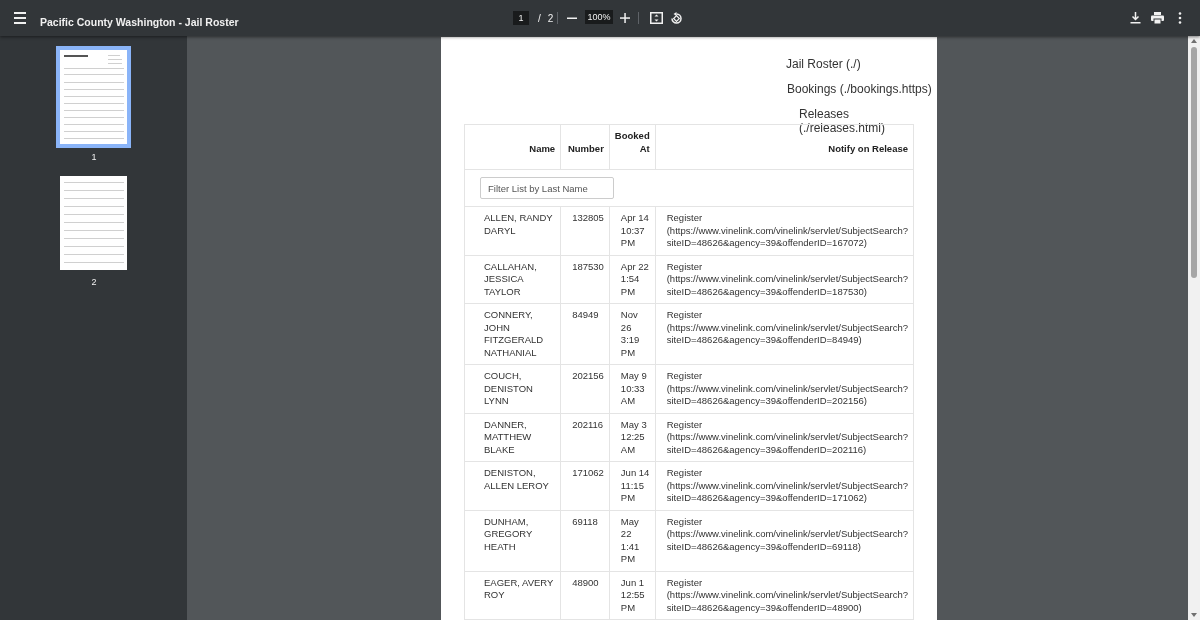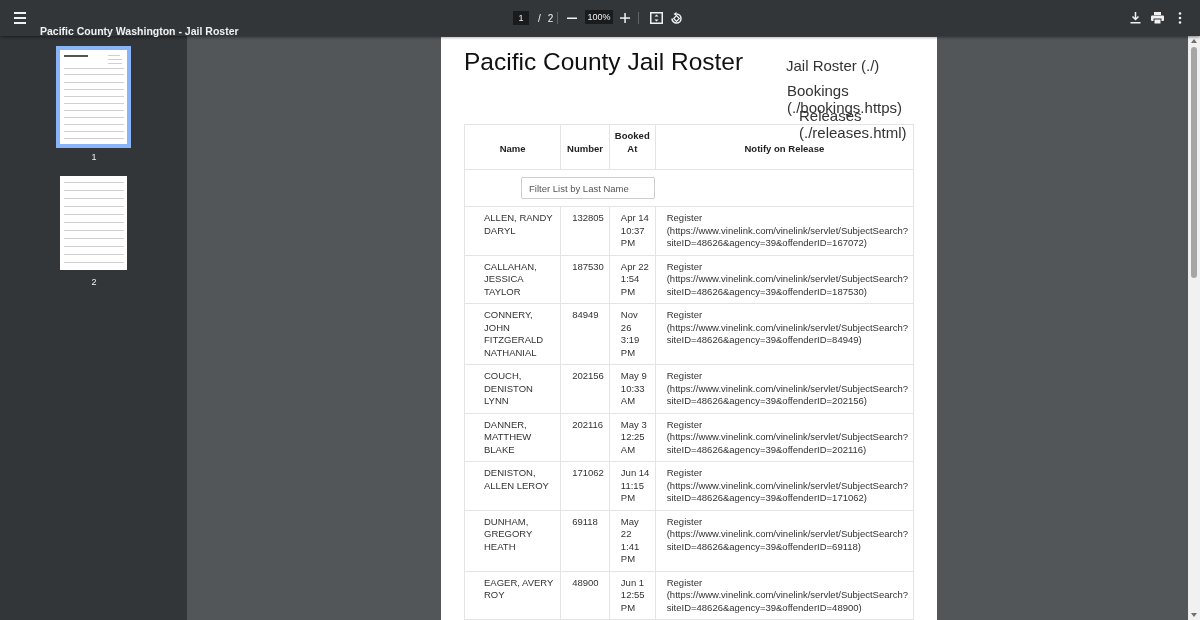--- a/index.html
+++ b/index.html
@@ -10,7 +10,7 @@
   .menu-btn { position: absolute; left: 10px; top: 6px; width: 24px; height: 24px; cursor: pointer; }
   .menu-btn span { position: absolute; left: 4px; width: 12px; height: 2px; background: #f1f1f1; }
   .menu-btn span:nth-child(1) { top: 6px; } .menu-btn span:nth-child(2) { top: 11px; } .menu-btn span:nth-child(3) { top: 16px; }
-  .doc-title { position: absolute; left: 40px; top: 25px; font-size: 10.5px; font-weight: bold; color: #f1f1f1; }
+  .doc-title { position: absolute; left: 40px; top: 16px; font-size: 10.5px; font-weight: bold; color: #f1f1f1; }
 
   .page-ctrl { position: absolute; left: 513px; top: 10px; height: 16px; display: flex; align-items: center; font-size: 10px; }
   .page-input { width: 16px; height: 14px; background: #191b1c; color: #f1f1f1; border: none; text-align: center; font-size: 9px; font-family: "Liberation Sans", sans-serif; }

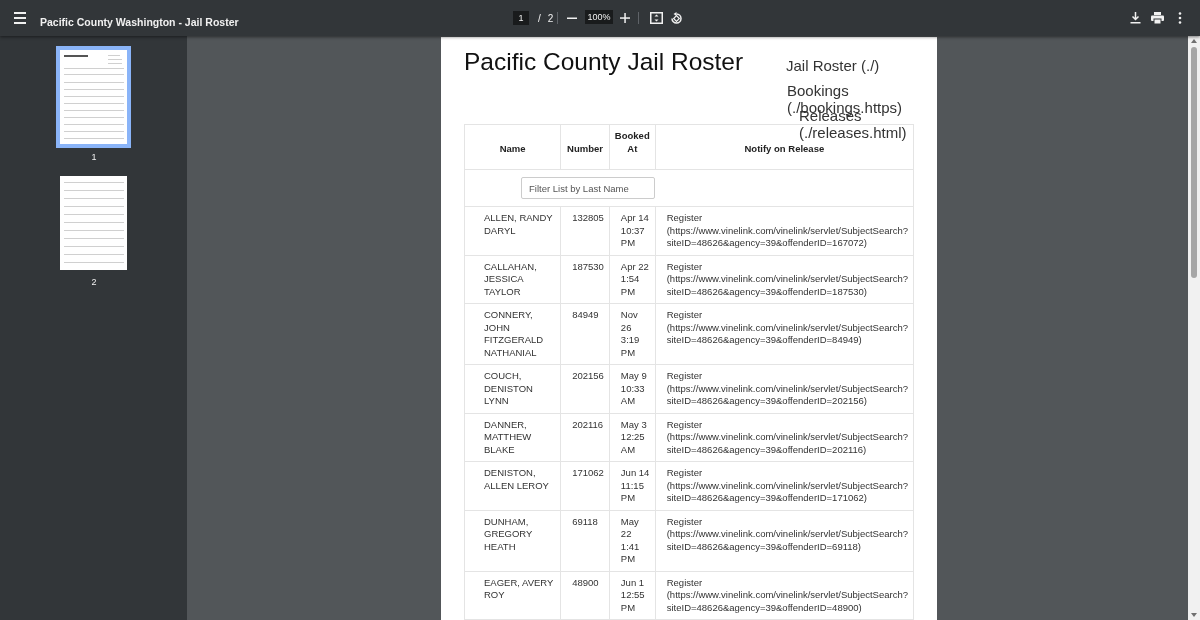--- a/index.html
+++ b/index.html
@@ -150,7 +150,6 @@
 
 <div class="viewer">
   <div class="page">
-    <h1 class="page-heading">Pacific County Jail Roster</h1>
     <div class="nav-link" style="top:20px; left:345px;">Jail Roster (./)</div>
     <div class="nav-link" style="top:45px; left:346px;">Bookings (./bookings.https)</div>
     <div class="nav-link" style="top:70px; left:358px;">Releases (./releases.html)</div>

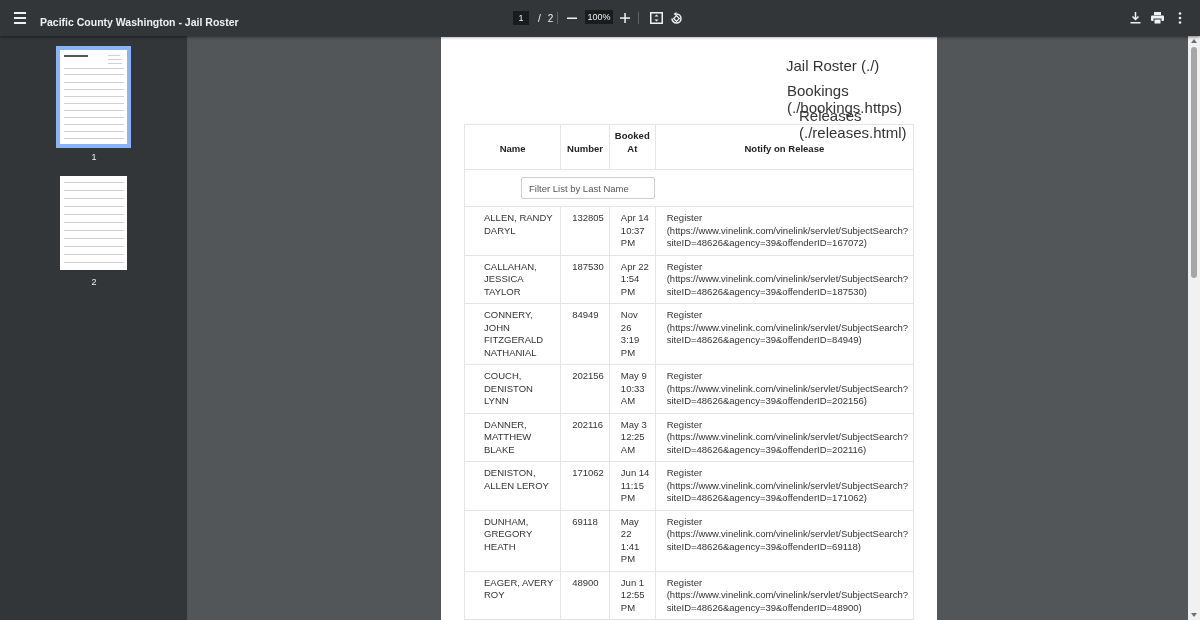--- a/index.html
+++ b/index.html
@@ -36,7 +36,7 @@
 
   .page { position: absolute; left: 254px; top: 1px; width: 496px; height: 700px; background: #fff; color: #222; }
   .page-heading { position: absolute; left: 23px; top: 11px; font-size: 24.5px; color: #111; font-weight: normal; }
-  .nav-link { position: absolute; left: 345px; font-size: 15px; color: #333; }
+  .nav-link { position: absolute; left: 345px; font-size: 12px; color: #333; }
   .tbl { position: absolute; left: 23px; top: 87px; width: 450px; border-collapse: collapse; font-size: 9.5px; }
   .tbl th { text-align: center; font-weight: bold; vertical-align: bottom; padding: 5px 5px 14px 5px; border: 1px solid #e4e4e4; line-height: 12.5px; color: #222; }
   .tbl td { vertical-align: top; padding: 5px 5px 5px 11px; border: 1px solid #e4e4e4; line-height: 12.5px; color: #333; }

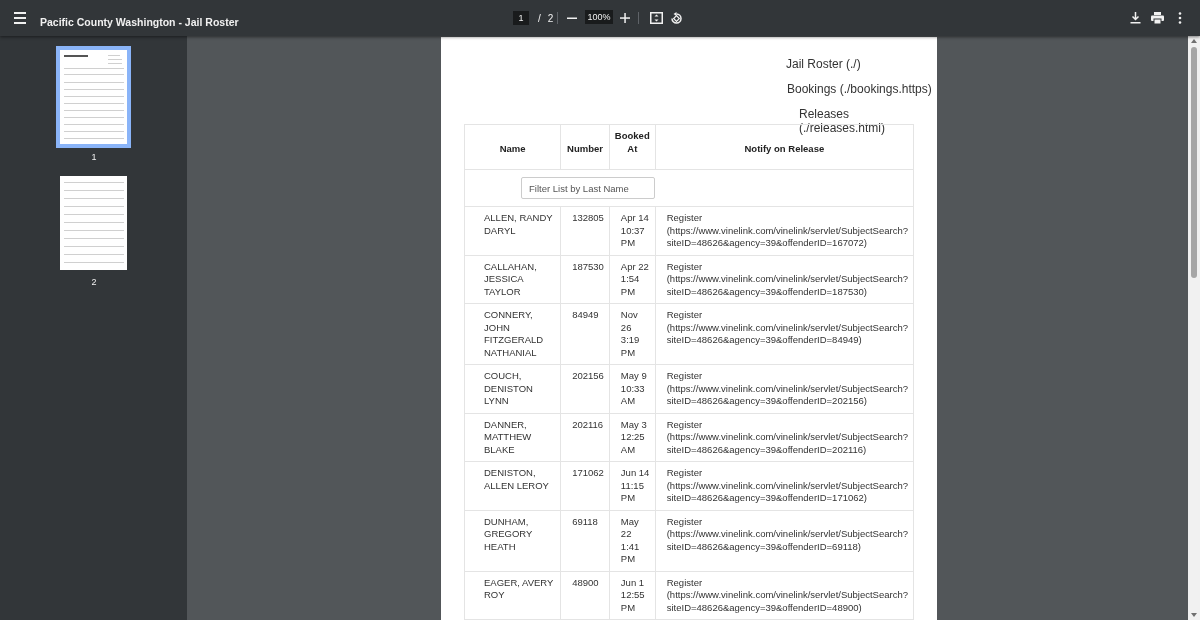--- a/index.html
+++ b/index.html
@@ -38,7 +38,7 @@
   .page-heading { position: absolute; left: 23px; top: 11px; font-size: 24.5px; color: #111; font-weight: normal; }
   .nav-link { position: absolute; left: 345px; font-size: 12px; color: #333; }
   .tbl { position: absolute; left: 23px; top: 87px; width: 450px; border-collapse: collapse; font-size: 9.5px; }
-  .tbl th { text-align: center; font-weight: bold; vertical-align: bottom; padding: 5px 5px 14px 5px; border: 1px solid #e4e4e4; line-height: 12.5px; color: #222; }
+  .tbl th { text-align: right; font-weight: bold; vertical-align: bottom; padding: 5px 5px 14px 5px; border: 1px solid #e4e4e4; line-height: 12.5px; color: #222; }
   .tbl td { vertical-align: top; padding: 5px 5px 5px 11px; border: 1px solid #e4e4e4; line-height: 12.5px; color: #333; }
   .tbl td.name { padding-left: 19px; }
   .filter-cell { height: 37px; padding: 7px 0 0 15px !important; }

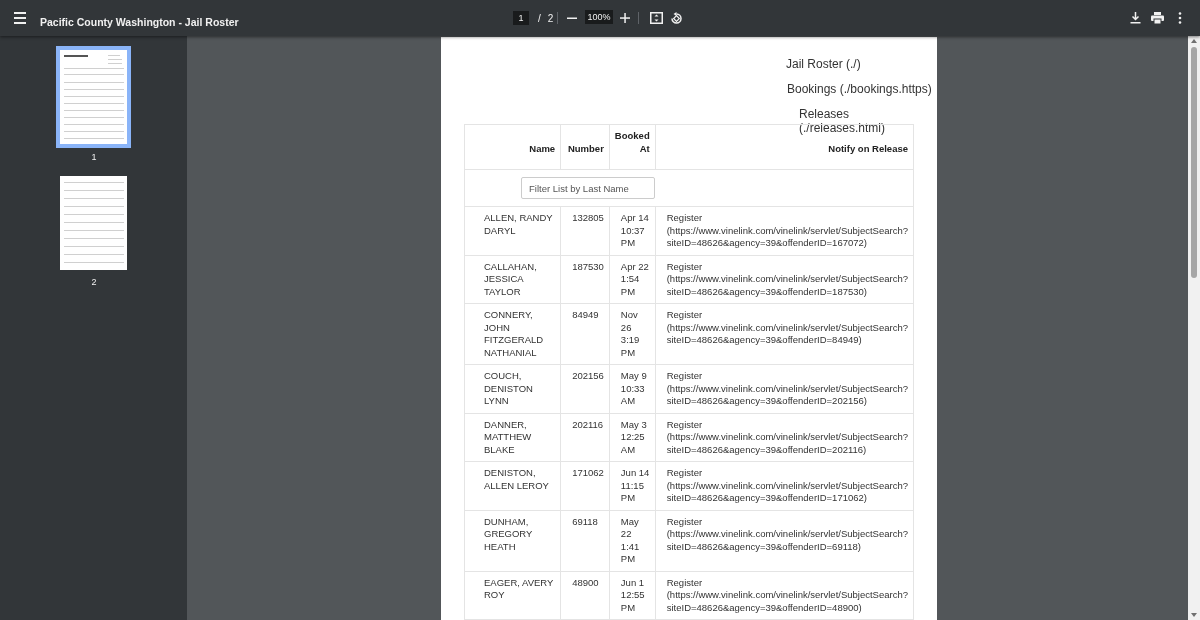--- a/index.html
+++ b/index.html
@@ -42,7 +42,7 @@
   .tbl td { vertical-align: top; padding: 5px 5px 5px 11px; border: 1px solid #e4e4e4; line-height: 12.5px; color: #333; }
   .tbl td.name { padding-left: 19px; }
   .filter-cell { height: 37px; padding: 7px 0 0 15px !important; }
-  .filter-input { width: 134px; height: 22px; border: 1px solid #ccc; border-radius: 2px; font-size: 9.5px; padding: 0 7px; color: #555; font-family: "Liberation Sans", sans-serif; margin-left: 41px; }
+  .filter-input { width: 134px; height: 22px; border: 1px solid #ccc; border-radius: 2px; font-size: 9.5px; padding: 0 7px; color: #555; font-family: "Liberation Sans", sans-serif; }
   .filter-input::placeholder { color: #555; }
   .row td { height: 48px; }
 </style>

